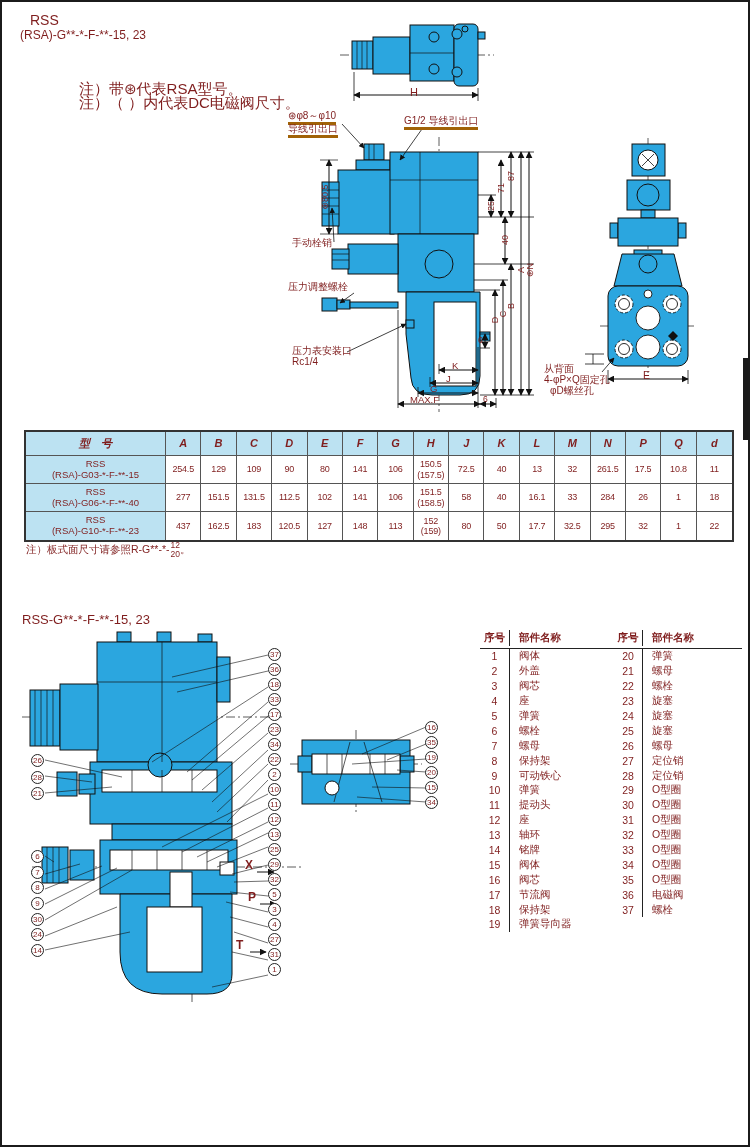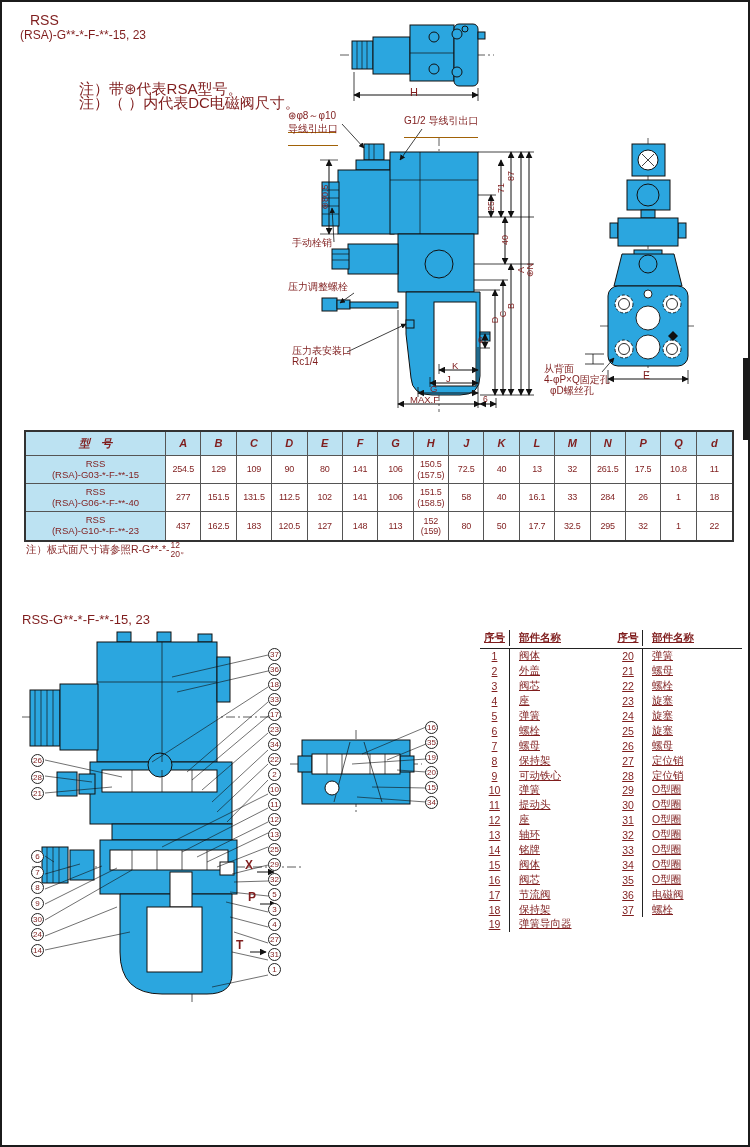--- a/index.html
+++ b/index.html
@@ -7,7 +7,7 @@
         box-sizing:border-box;overflow:hidden;font-family:"Liberation Sans",sans-serif;color:#7f1d1d;}
   .abs{position:absolute;}
   .lbl{position:absolute;font-size:10px;line-height:1.15;white-space:nowrap;}
-  .lbl-u{border-bottom:1px solid #a16207;padding-bottom:10px;}
+  .lbl-u{border-bottom:3px solid #a16207;padding-bottom:0;}
   .title1{position:absolute;left:28px;top:10px;font-size:14px;}
   .title2{position:absolute;left:18px;top:26px;font-size:12px;}
   .note{position:absolute;font-size:15px;white-space:nowrap;}

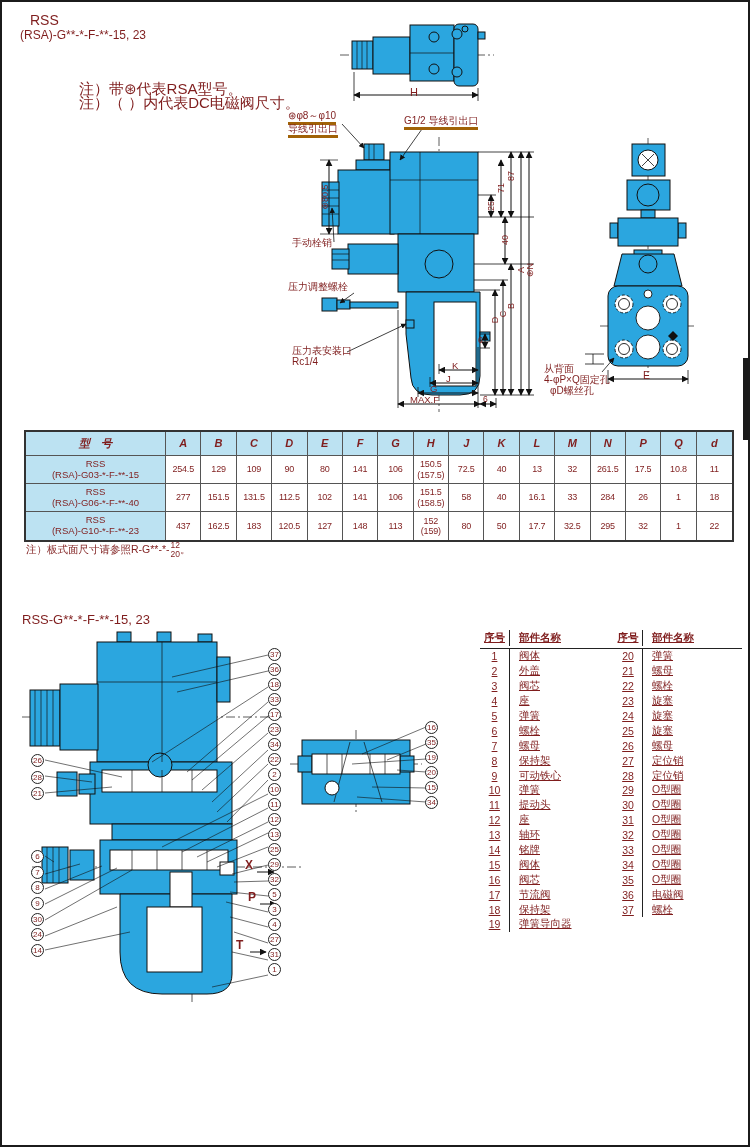--- a/index.html
+++ b/index.html
@@ -37,7 +37,7 @@
        font-size:8px;display:flex;align-items:center;justify-content:center;box-sizing:border-box;}
   .port{position:absolute;font-size:12px;font-weight:bold;}
   
-  .parts{position:absolute;left:478px;top:628px;width:262px;text-decoration:underline;}
+  .parts{position:absolute;left:478px;top:628px;width:262px;}
   .phead,.prow{display:grid;grid-template-columns:29px 105px 28px 100px;align-items:center;}
   .phead{height:16px;border-bottom:1.5px solid #222;padding-bottom:2px;font-size:10.5px;font-weight:bold;}
   .prow{height:14.9px;font-size:10.5px;}

